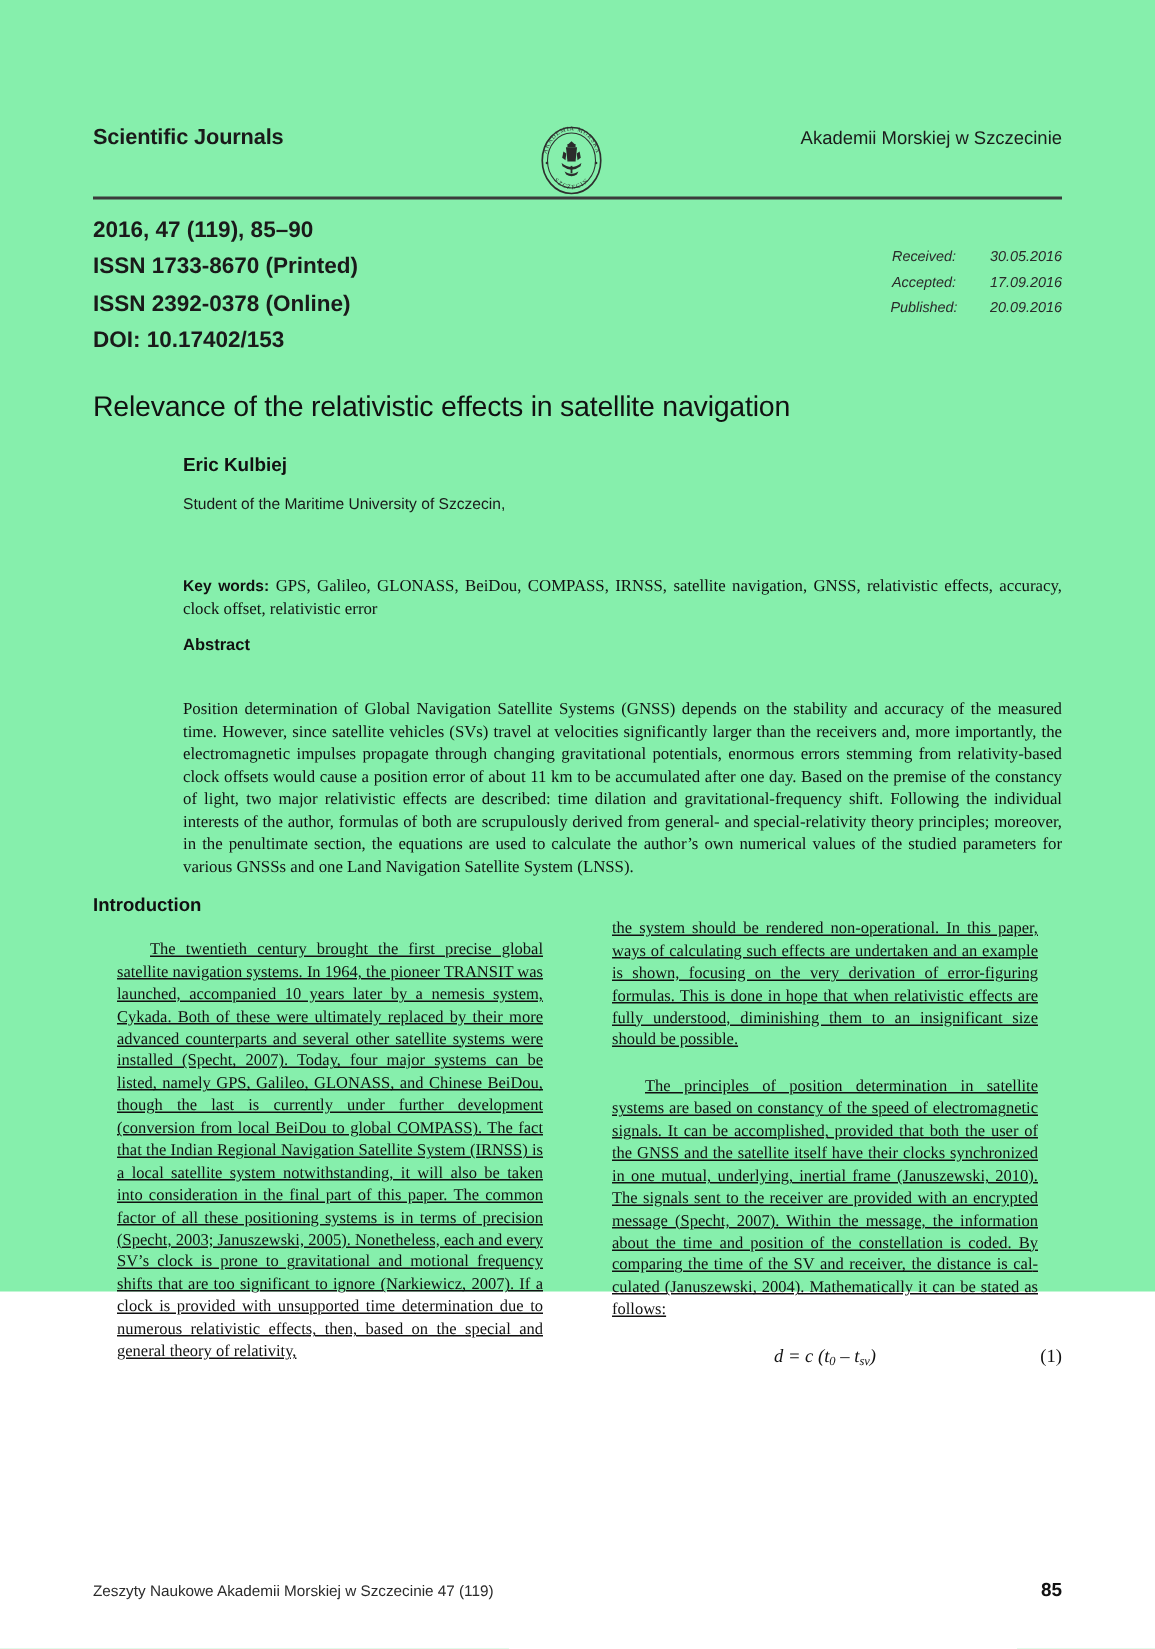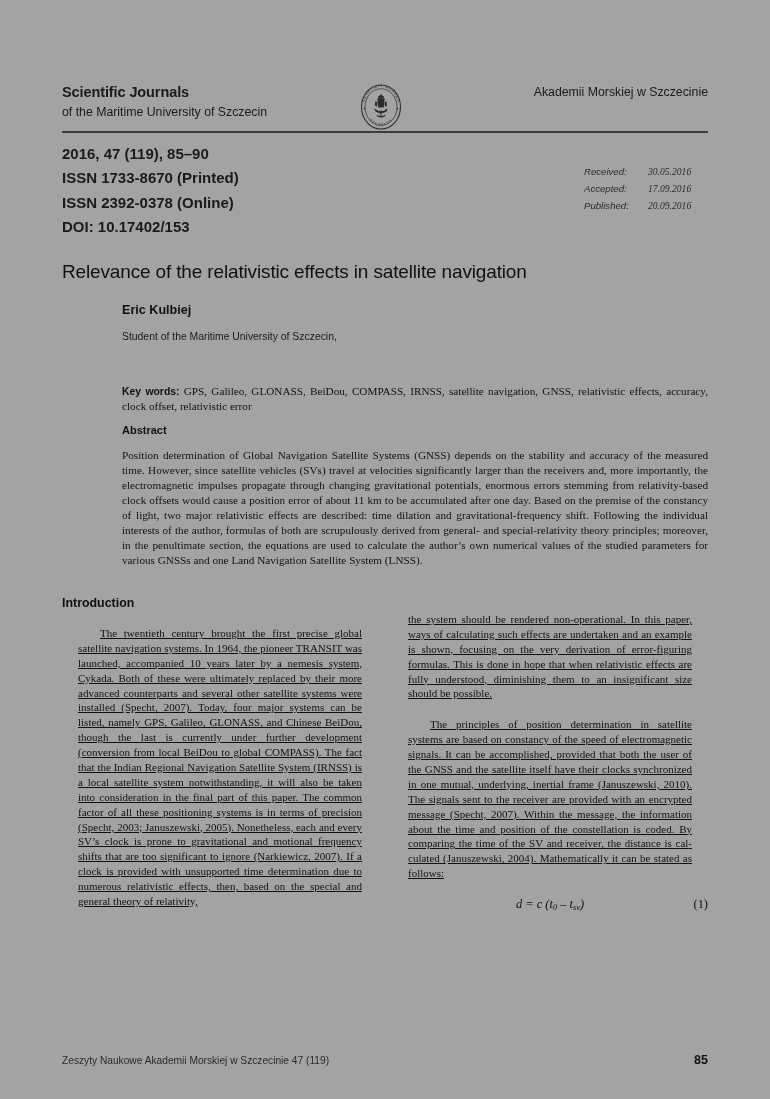--- a/index.html
+++ b/index.html
@@ -19,8 +19,8 @@
     position: absolute;
     left: 0; top: 0;
     width: 770px;
-    height: 1099px;
-    background: #a3a3a3;
+    height: 861px;
+    background: #86efac;
   }
 
   

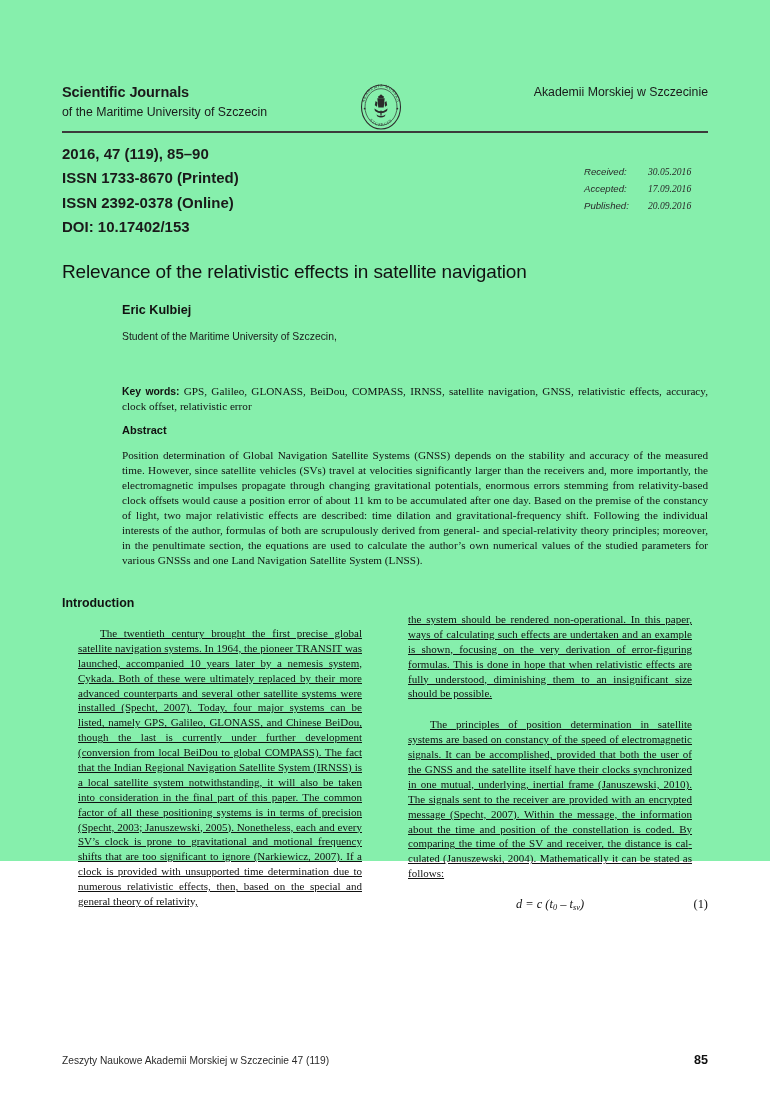--- a/index.html
+++ b/index.html
@@ -251,7 +251,6 @@
   <div class="masthead">
     <div class="mast-left">
       <div class="mast-title">Scientific Journals</div>
-      <div class="mast-sub">of the Maritime University of Szczecin</div>
     </div>
     <div class="mast-right">
       <div class="mast-sub">Akademii Morskiej w Szczecinie</div>

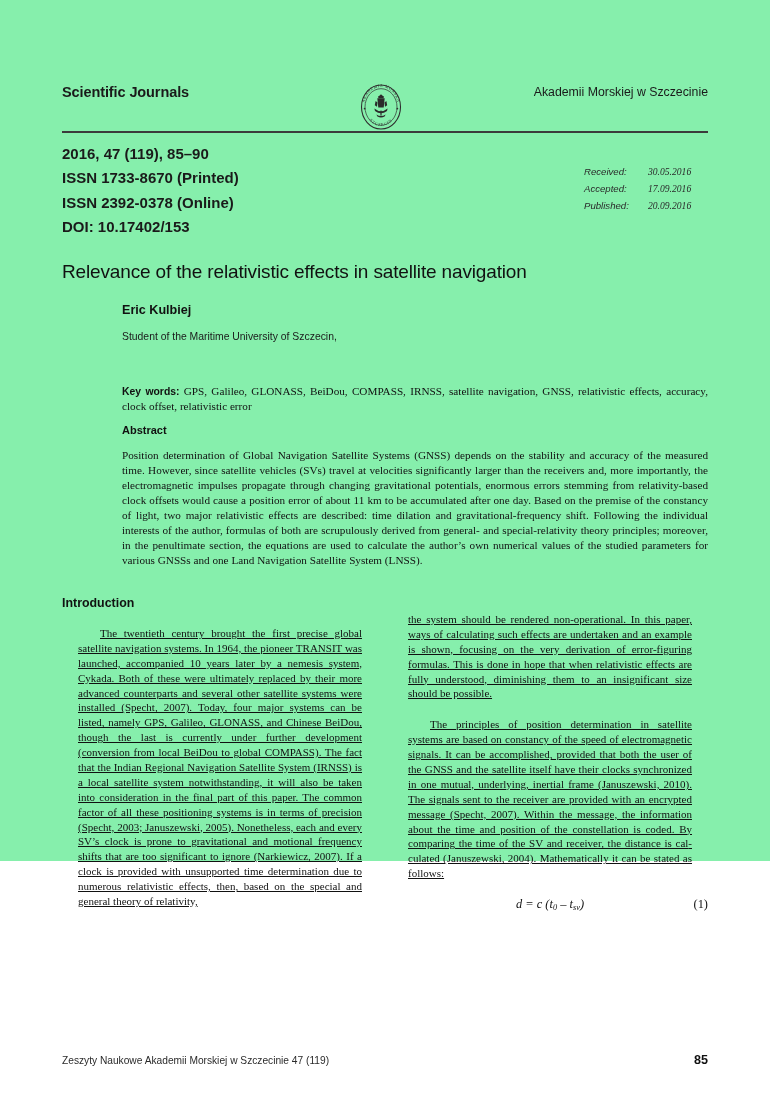--- a/index.html
+++ b/index.html
@@ -96,7 +96,7 @@
   }
   .dates-label {
     width: 64px;
-    text-align: left;
+    text-align: center;
   }
   .dates-value {
     width: 60px;

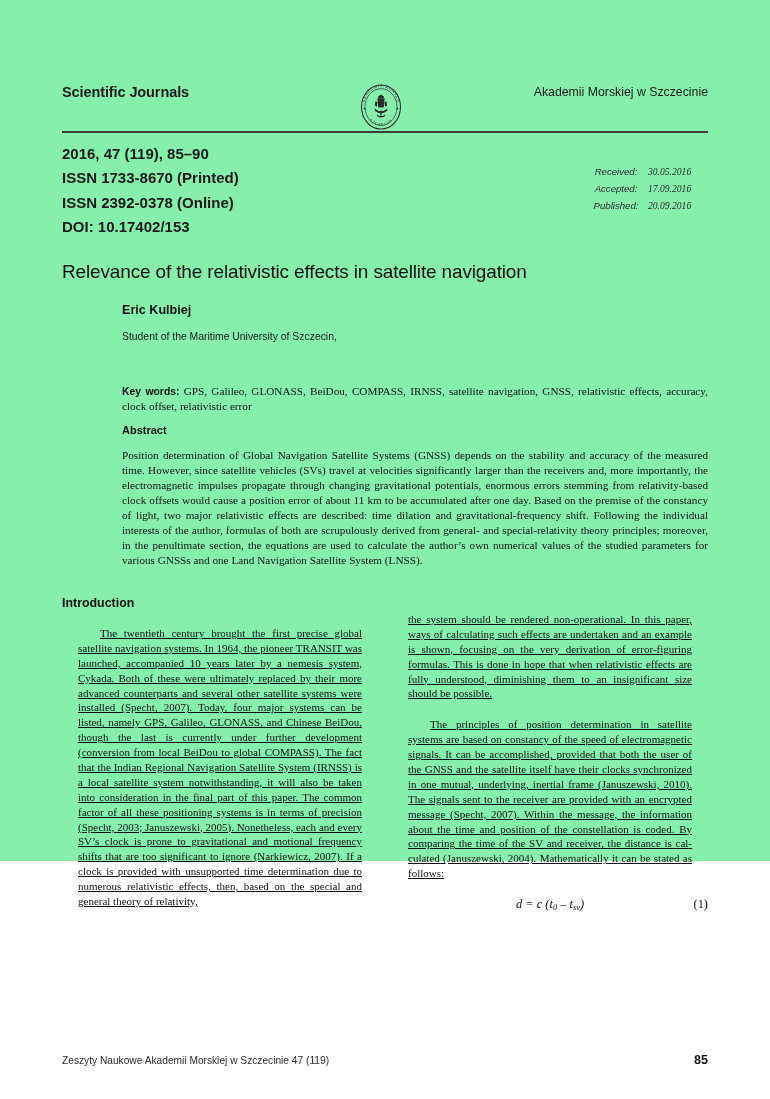--- a/index.html
+++ b/index.html
@@ -100,8 +100,7 @@
   }
   .dates-value {
     width: 60px;
-    text-align: left;
-    font-family: Liberation Serif, serif;
+    text-align: right;
   }
 
   

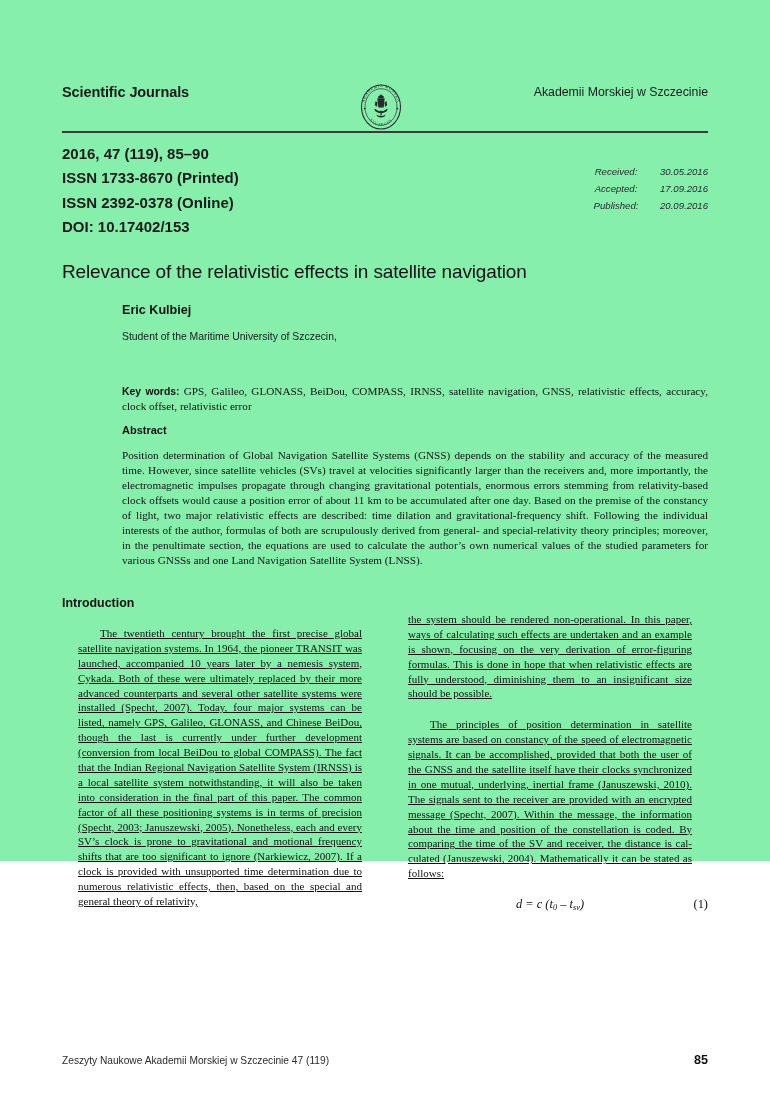--- a/index.html
+++ b/index.html
@@ -165,7 +165,7 @@
   .abstract-body {
     position: absolute;
     left: 122px;
-    top: 448px;
+    top: 466px;
     width: 586px;
     font-size: 11.2px;
     line-height: 1.345;

